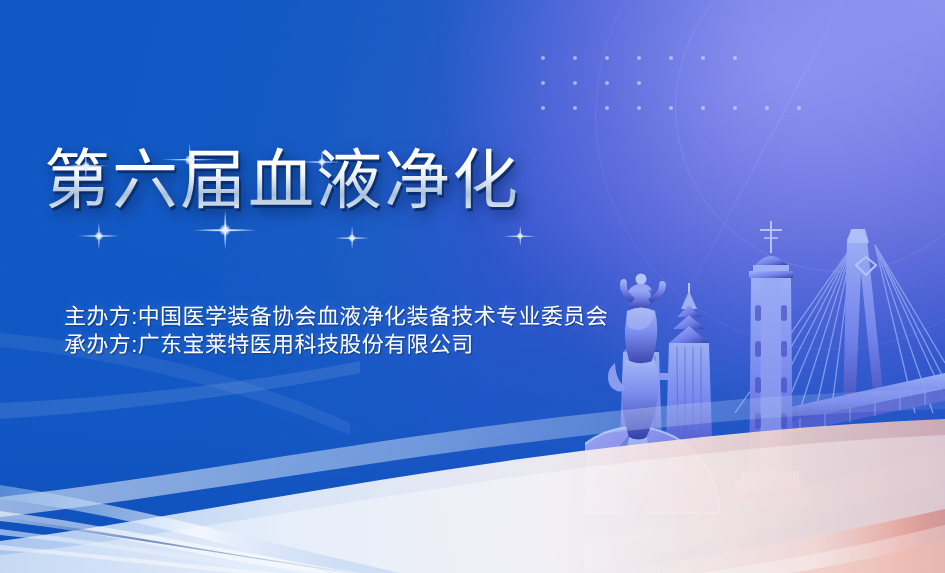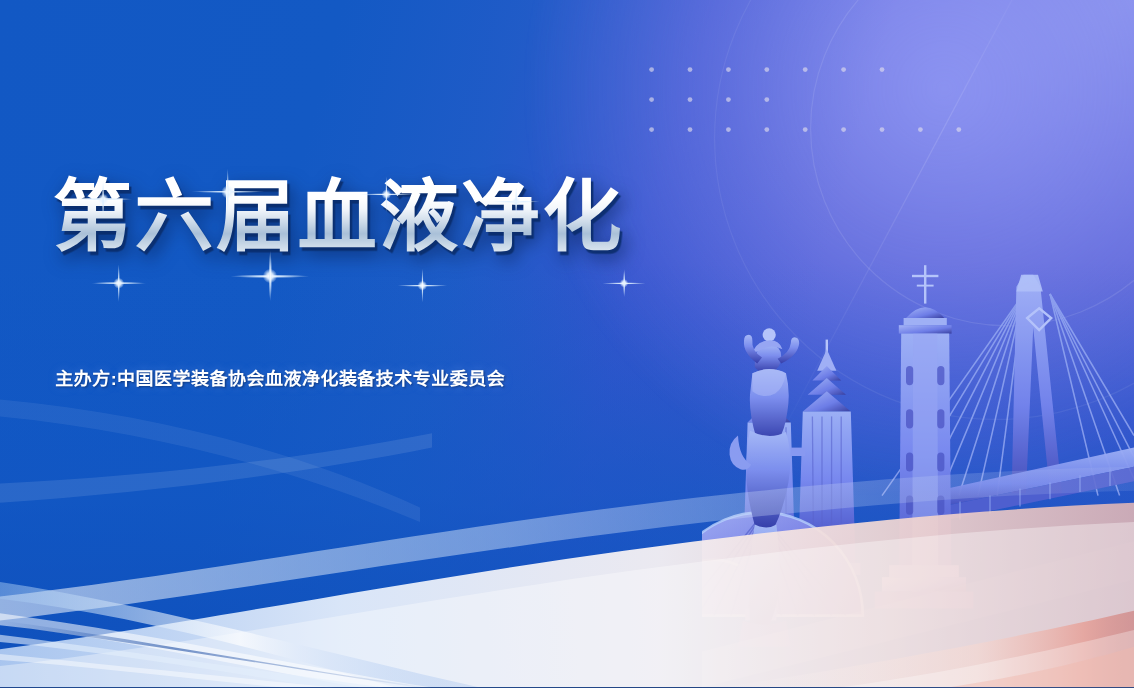--- a/index.html
+++ b/index.html
@@ -78,7 +78,7 @@
     position:relative;
     font-size:66px;
     line-height:74px;
-    font-weight:bold;
+    font-weight:normal;
     letter-spacing:2px;
     color:#ffffff;
     background:linear-gradient(to bottom,

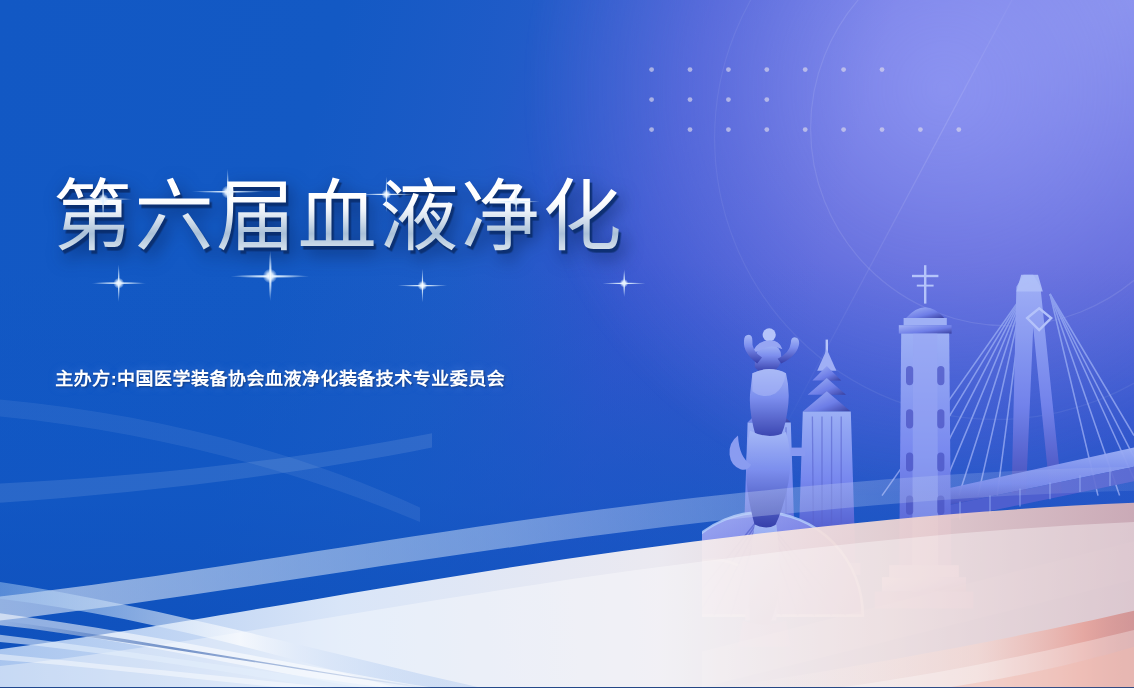--- a/index.html
+++ b/index.html
@@ -115,13 +115,14 @@
     position:absolute;left:46px;top:303px;z-index:6;
   }
   .sub-line{
-    font-size:15px;
+    font-size:22px;
     line-height:28px;
-    font-weight:bold;
+    font-weight:normal;
     color:#ffffff;
     letter-spacing:.4px;
     white-space:nowrap;
     text-shadow:1px 1px 2px rgba(8,40,100,.75), 0 0 8px rgba(120,170,255,.35);
+    margin-left:18px;
   }
 </style>
 </head>

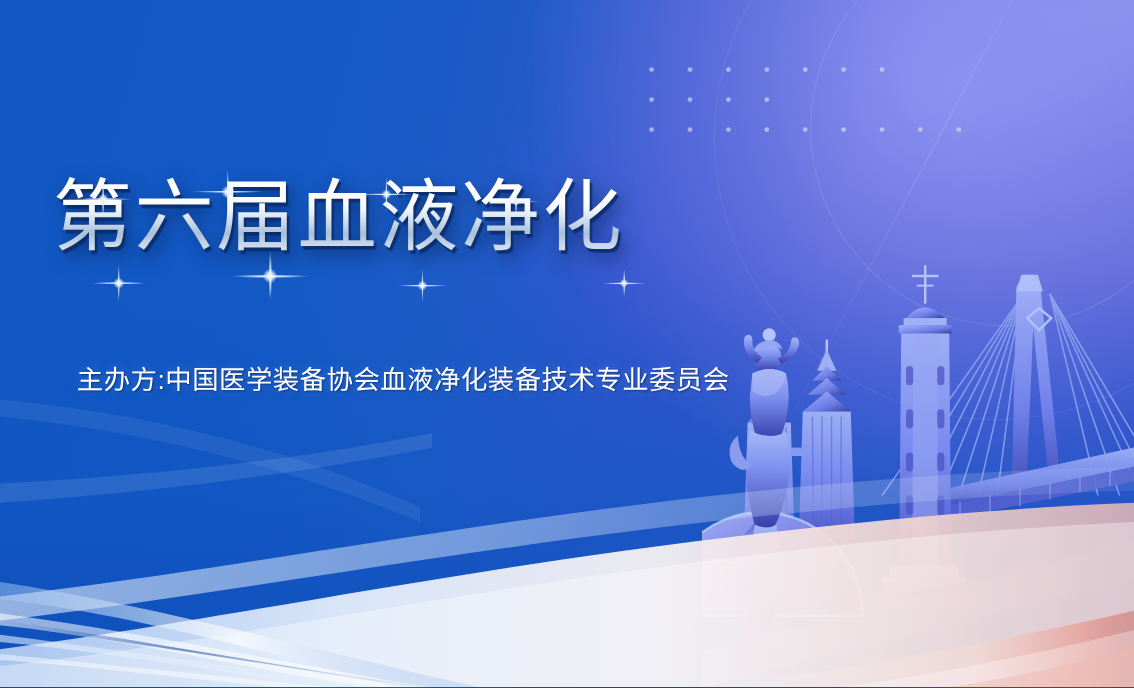--- a/index.html
+++ b/index.html
@@ -435,6 +435,7 @@
 
   <div class="sub-block">
     <div class="sub-line">主办方:中国医学装备协会血液净化装备技术专业委员会</div>
+    <div class="sub-line">承办方:广东宝莱特医用科技股份有限公司</div>
   </div>
 
 </div>

